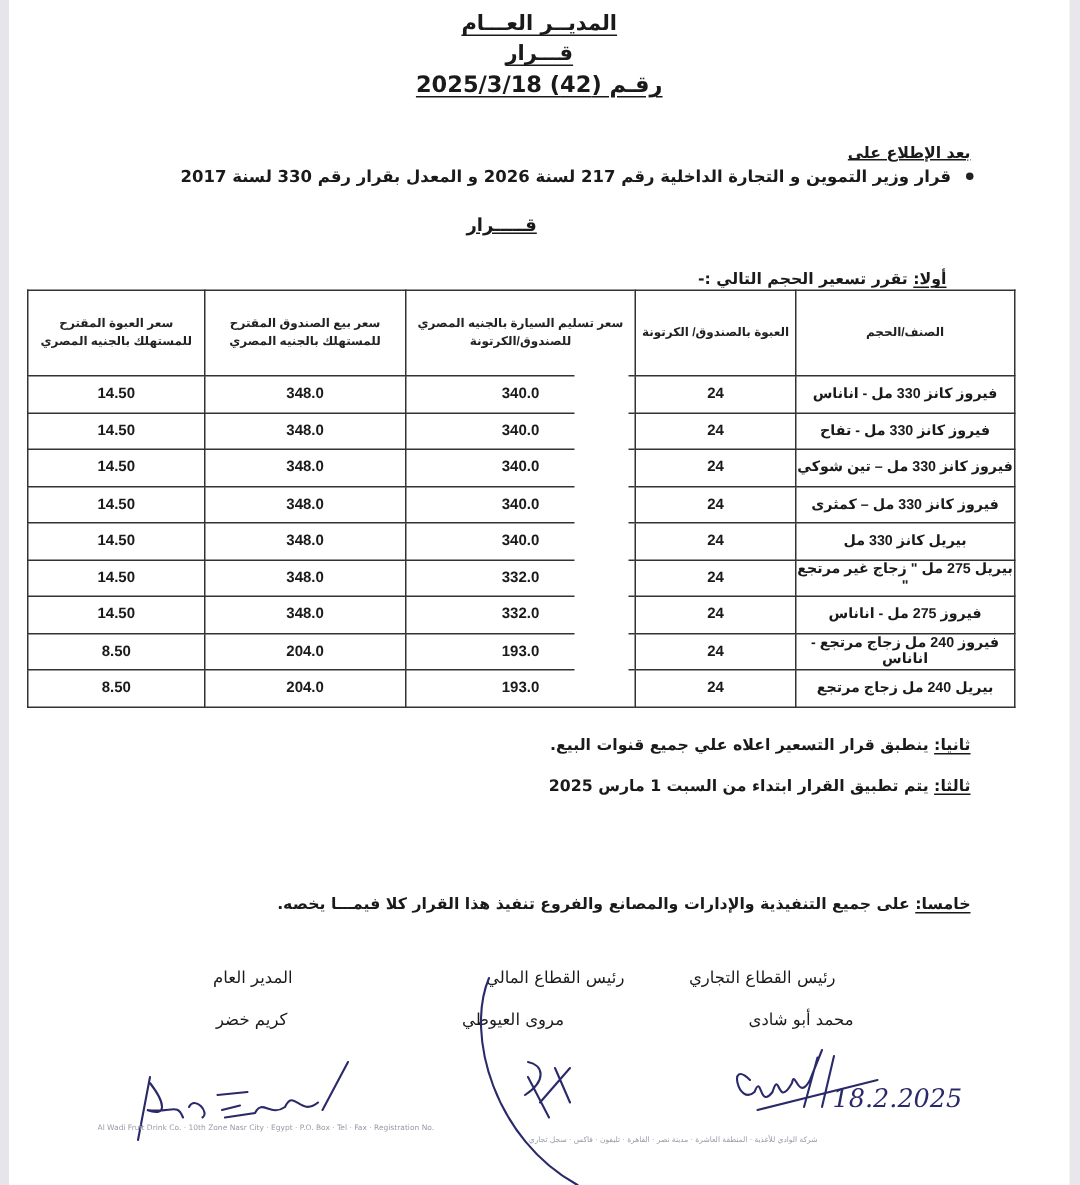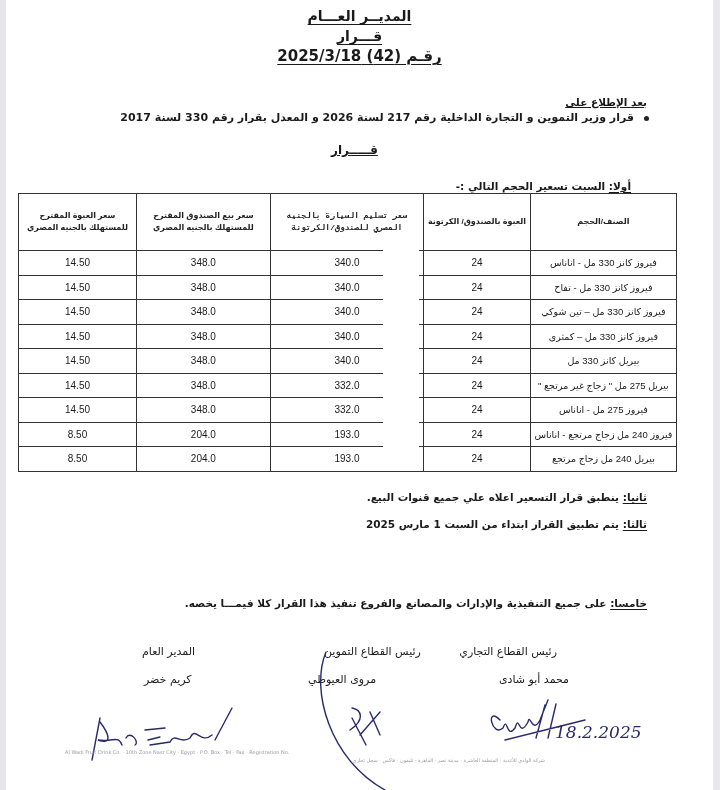--- a/index.html
+++ b/index.html
@@ -24,7 +24,7 @@
   .bullet-line { position: absolute; top: 111px; right: 64px; font-size: 11px; font-weight: bold; white-space: nowrap; }
   .bullet-line .dot { display: inline-block; width: 5px; height: 5px; background: #222; border-radius: 50%; margin-left: 10px; vertical-align: middle; }
 
-  .decision-head { position: absolute; top: 143px; left: 305px; font-size: 12px; font-weight: bold; text-decoration: underline; letter-spacing: 3px; margin-left: 20px; }
+  .decision-head { position: absolute; top: 143px; left: 305px; font-size: 12px; font-weight: bold; text-decoration: underline; letter-spacing: 3px; }
 
   .first-label { position: absolute; top: 180px; right: 82px; font-size: 10.5px; font-weight: bold; }
   .first-label u { text-underline-offset: 2px; }

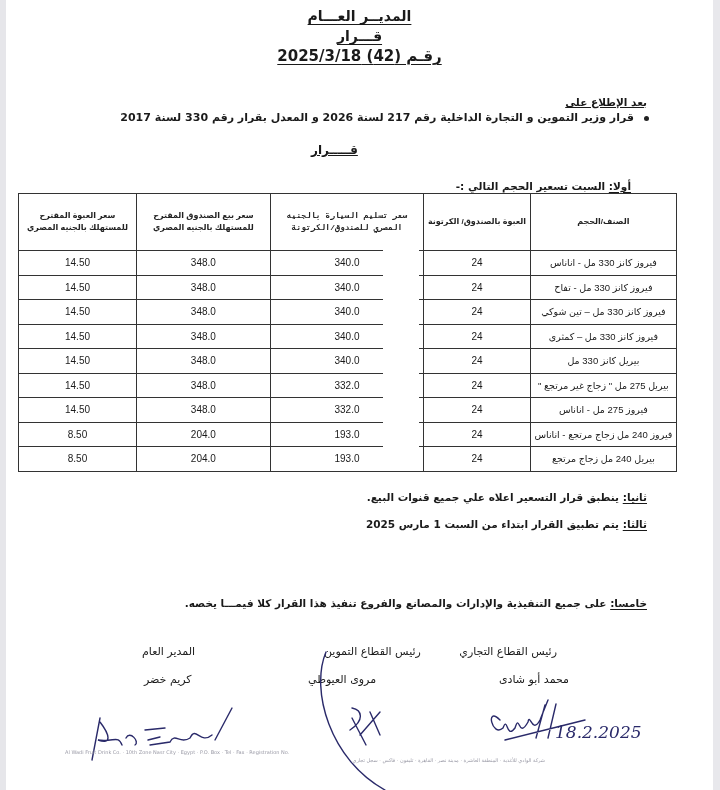--- a/index.html
+++ b/index.html
@@ -90,7 +90,7 @@
   <div class="decision-head">قـــــرار</div>
 
   <div class="first-label">
-    <u>أولا:</u><span> السبت تسعير الحجم التالي :-</span>
+    <u>أولا:</u><span> تقرر تسعير الحجم التالي :-</span>
   </div>
 </div>
 

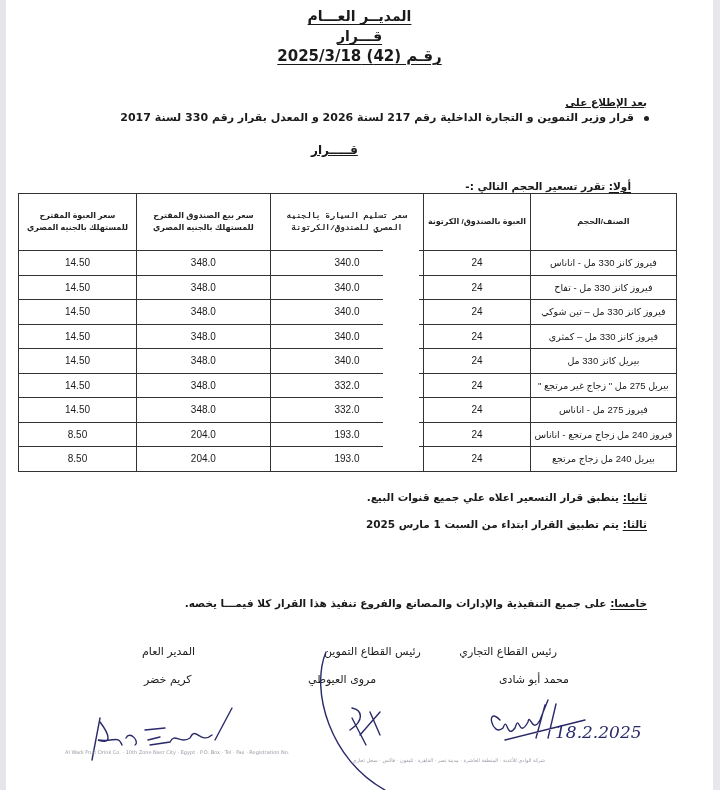--- a/index.html
+++ b/index.html
@@ -42,7 +42,7 @@
   table.prices td.product { font-size: 9.5px; }
   .c-prod { width: 139px; }
   .c-count { width: 101px; }
-  .c-deliv { width: 146px; font-family: Liberation Mono, monospace; }
+  .c-deliv { width: 146px; }
   .c-box { width: 127px; }
   .c-unit { width: 112px; }
   

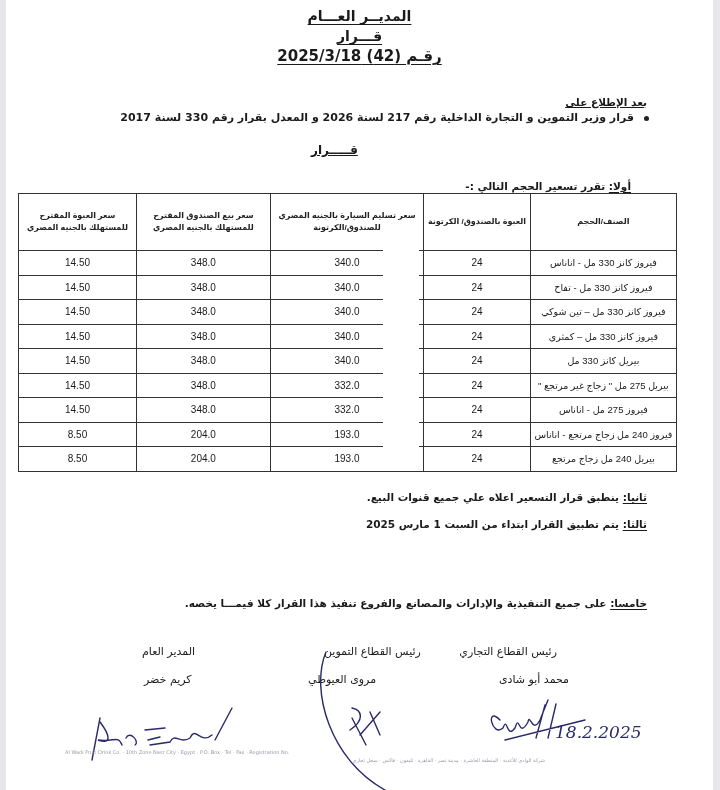--- a/index.html
+++ b/index.html
@@ -38,7 +38,7 @@
     border: 1.5px solid #333; text-align: center; padding: 0;
   }
   table.prices th { height: 56px; font-size: 8px; font-weight: bold; line-height: 12px; color: #222; }
-  table.prices td { height: 23.5px; font-size: 10px; font-weight: normal; }
+  table.prices td { height: 23.5px; font-size: 10px; font-weight: bold; }
   table.prices td.product { font-size: 9.5px; }
   .c-prod { width: 139px; }
   .c-count { width: 101px; }

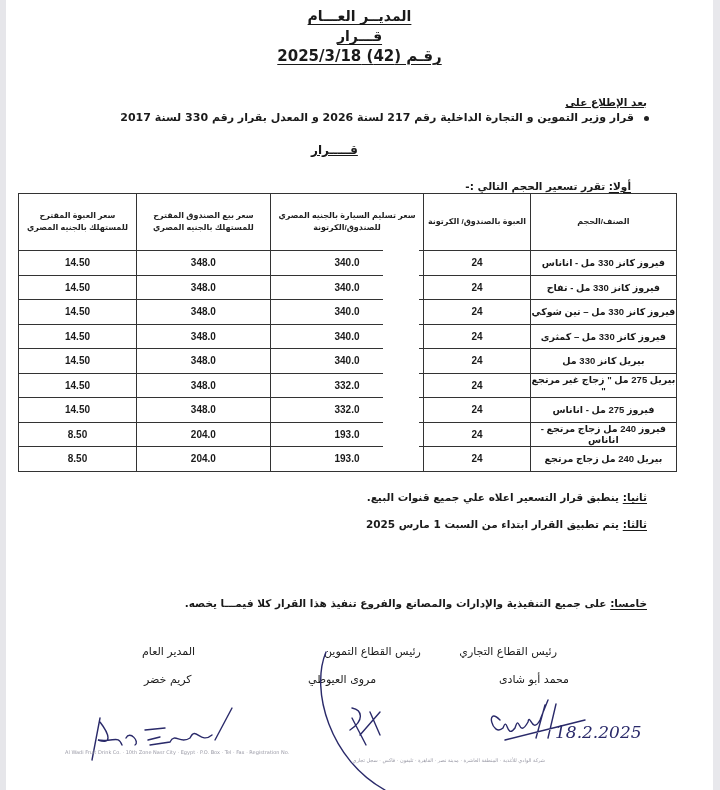--- a/index.html
+++ b/index.html
@@ -184,7 +184,7 @@
   </div>
 
   <div class="sig-title st1">رئيس القطاع التجاري</div>
-  <div class="sig-title st2">رئيس القطاع التموين</div>
+  <div class="sig-title st2">رئيس القطاع المالي</div>
   <div class="sig-title st3">المدير العام</div>
   <div class="sig-name sn1">محمد أبو شادى</div>
   <div class="sig-name sn2">مروى العيوطي</div>

